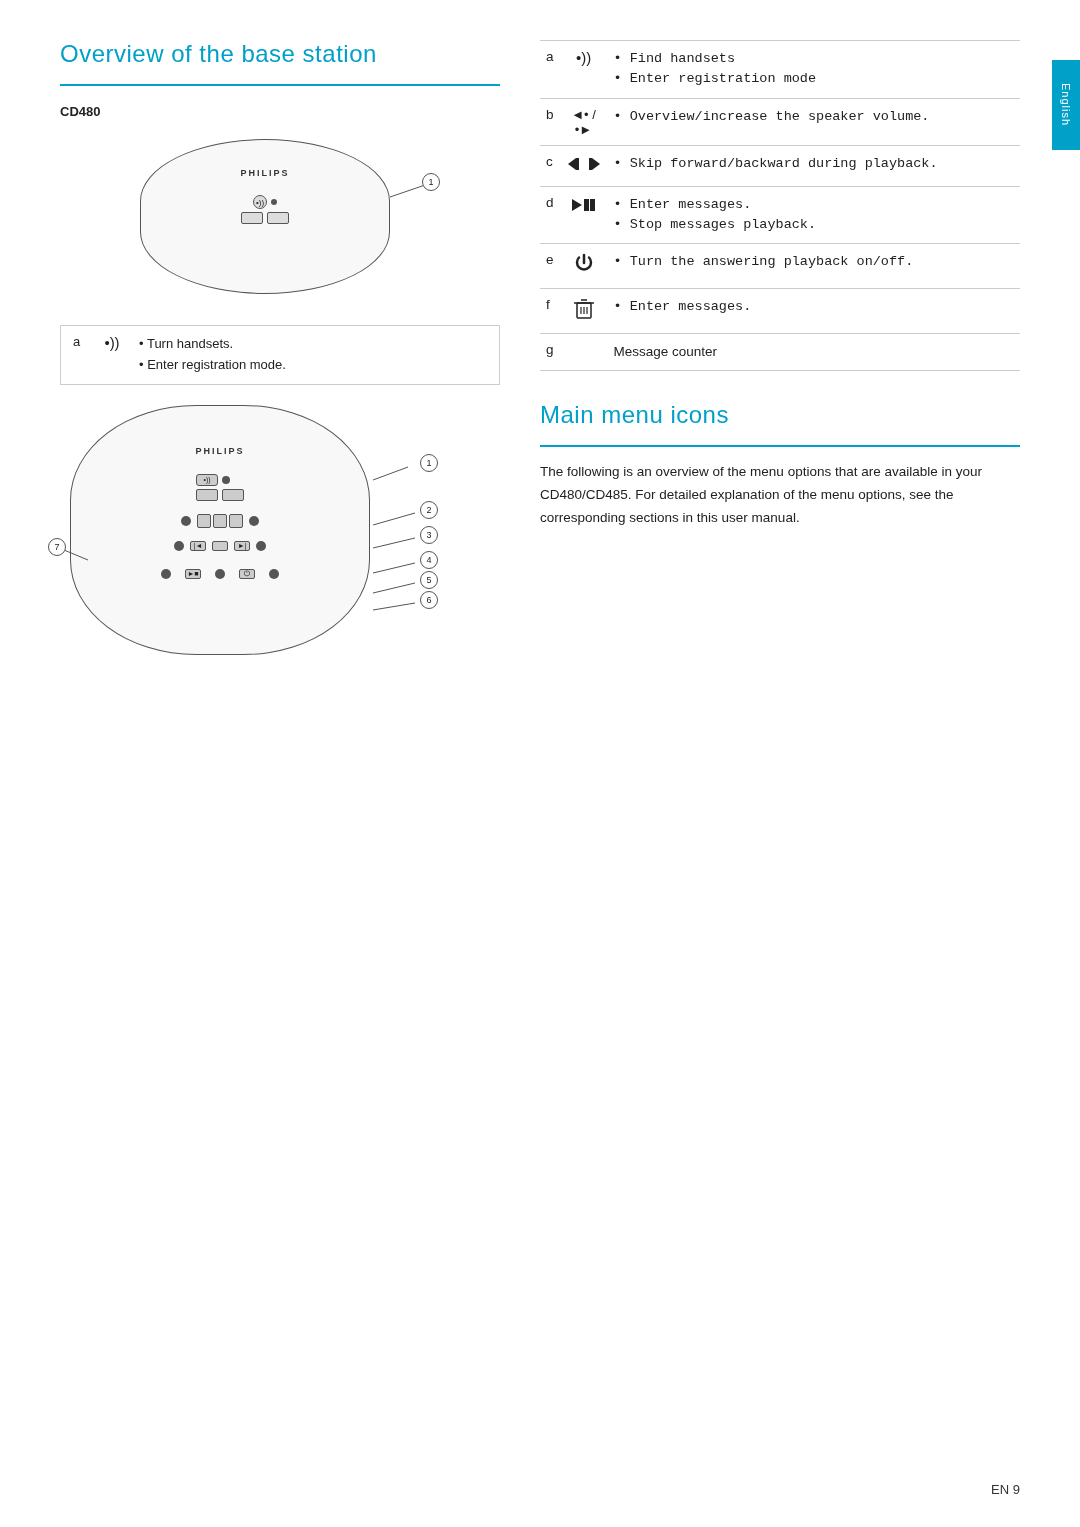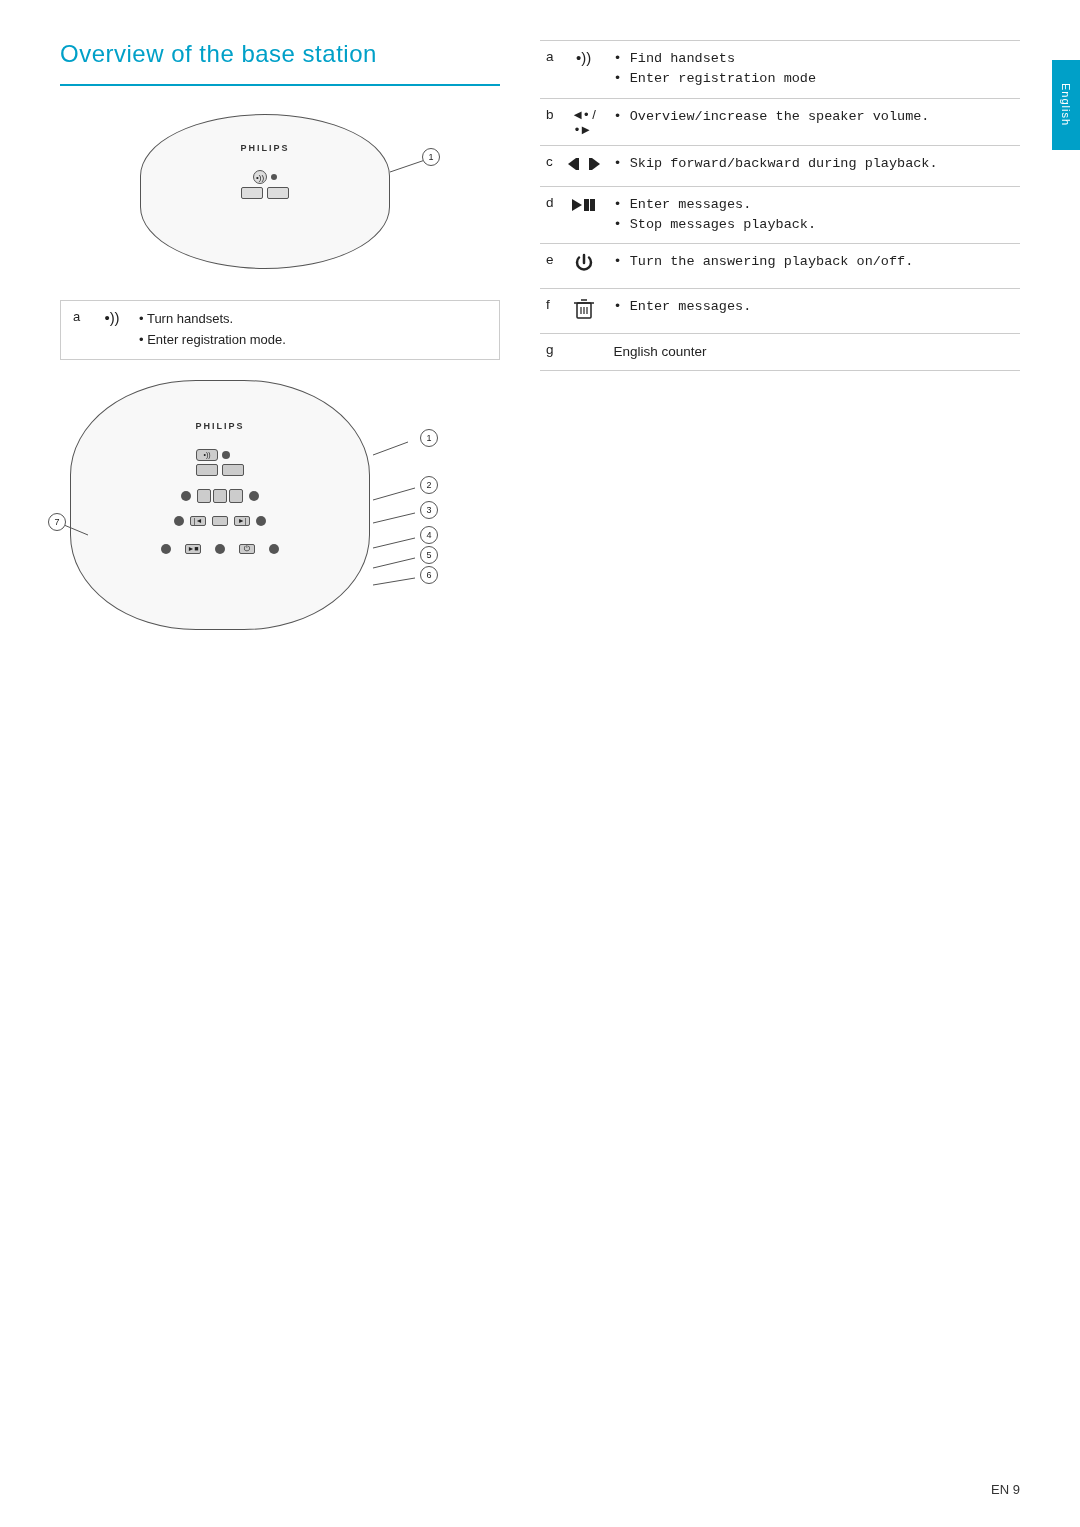--- a/index.html
+++ b/index.html
@@ -365,6 +365,7 @@
 
       <h1 class="section-title">Overview of the base station</h1>
 
+      <div class="model-label">CD480</div>
 
       <div class="device-illustration">
         <div class="device-body">

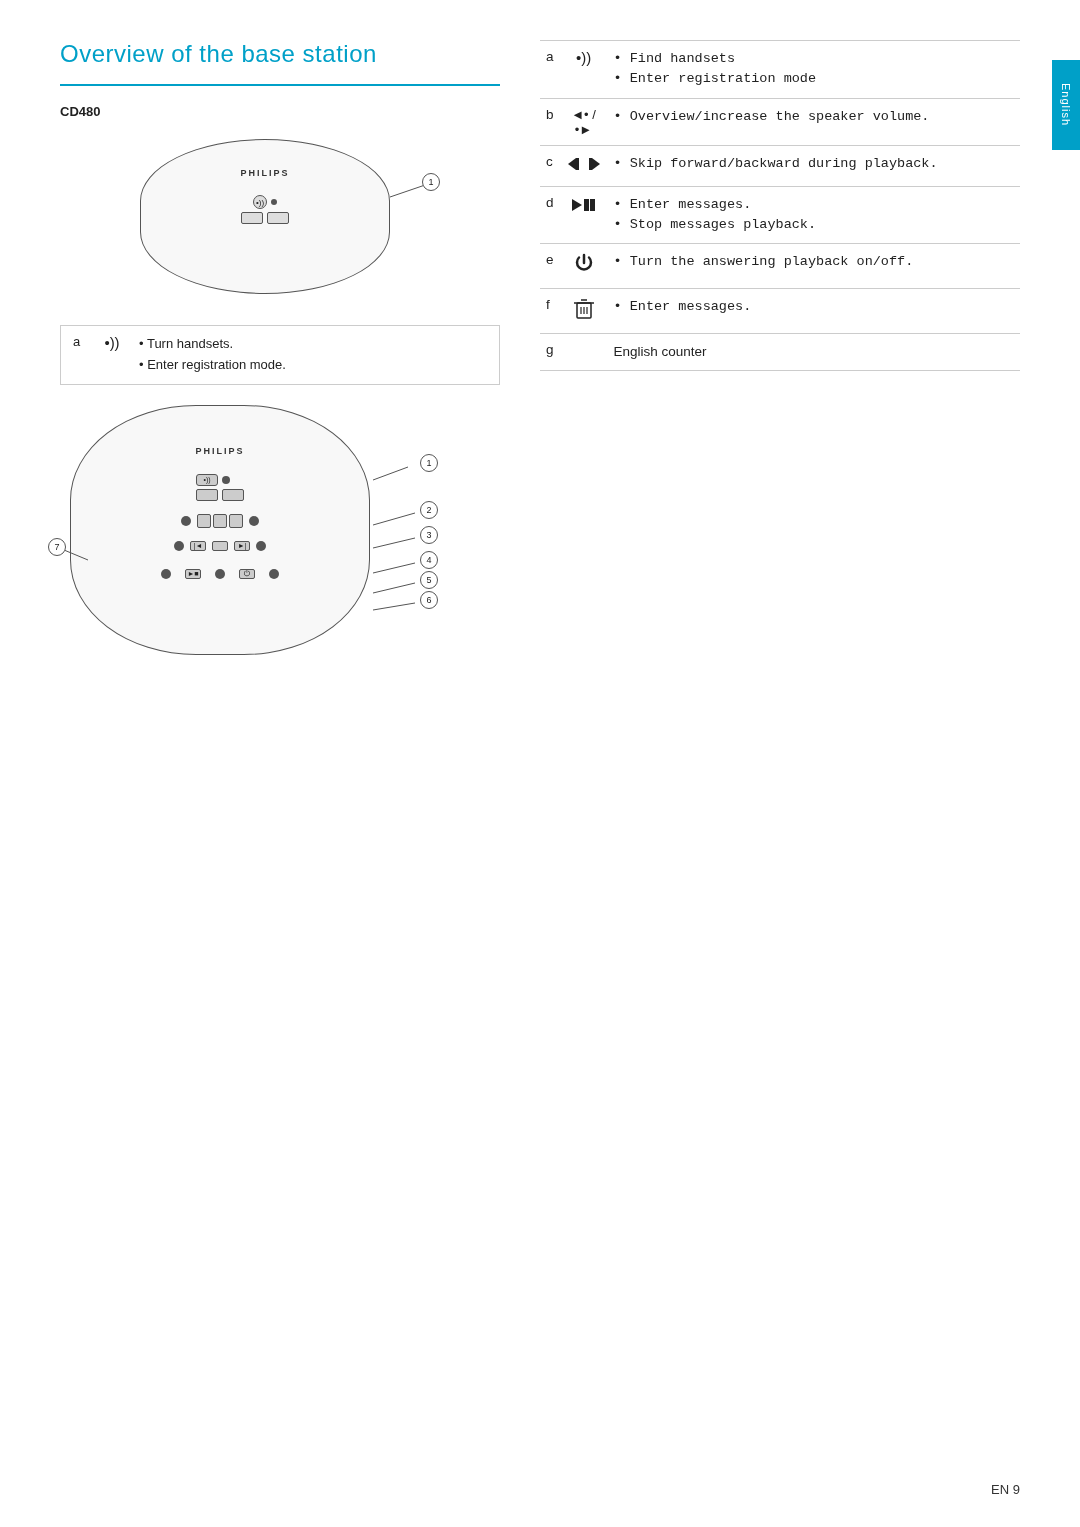--- a/index.html
+++ b/index.html
@@ -552,7 +552,7 @@
             <td class="td-letter">g</td>
             <td class="td-icon"></td>
             <td class="td-desc">
-              <span>English counter</span>
+              <span>Message counter</span>
             </td>
           </tr>
         </tbody>

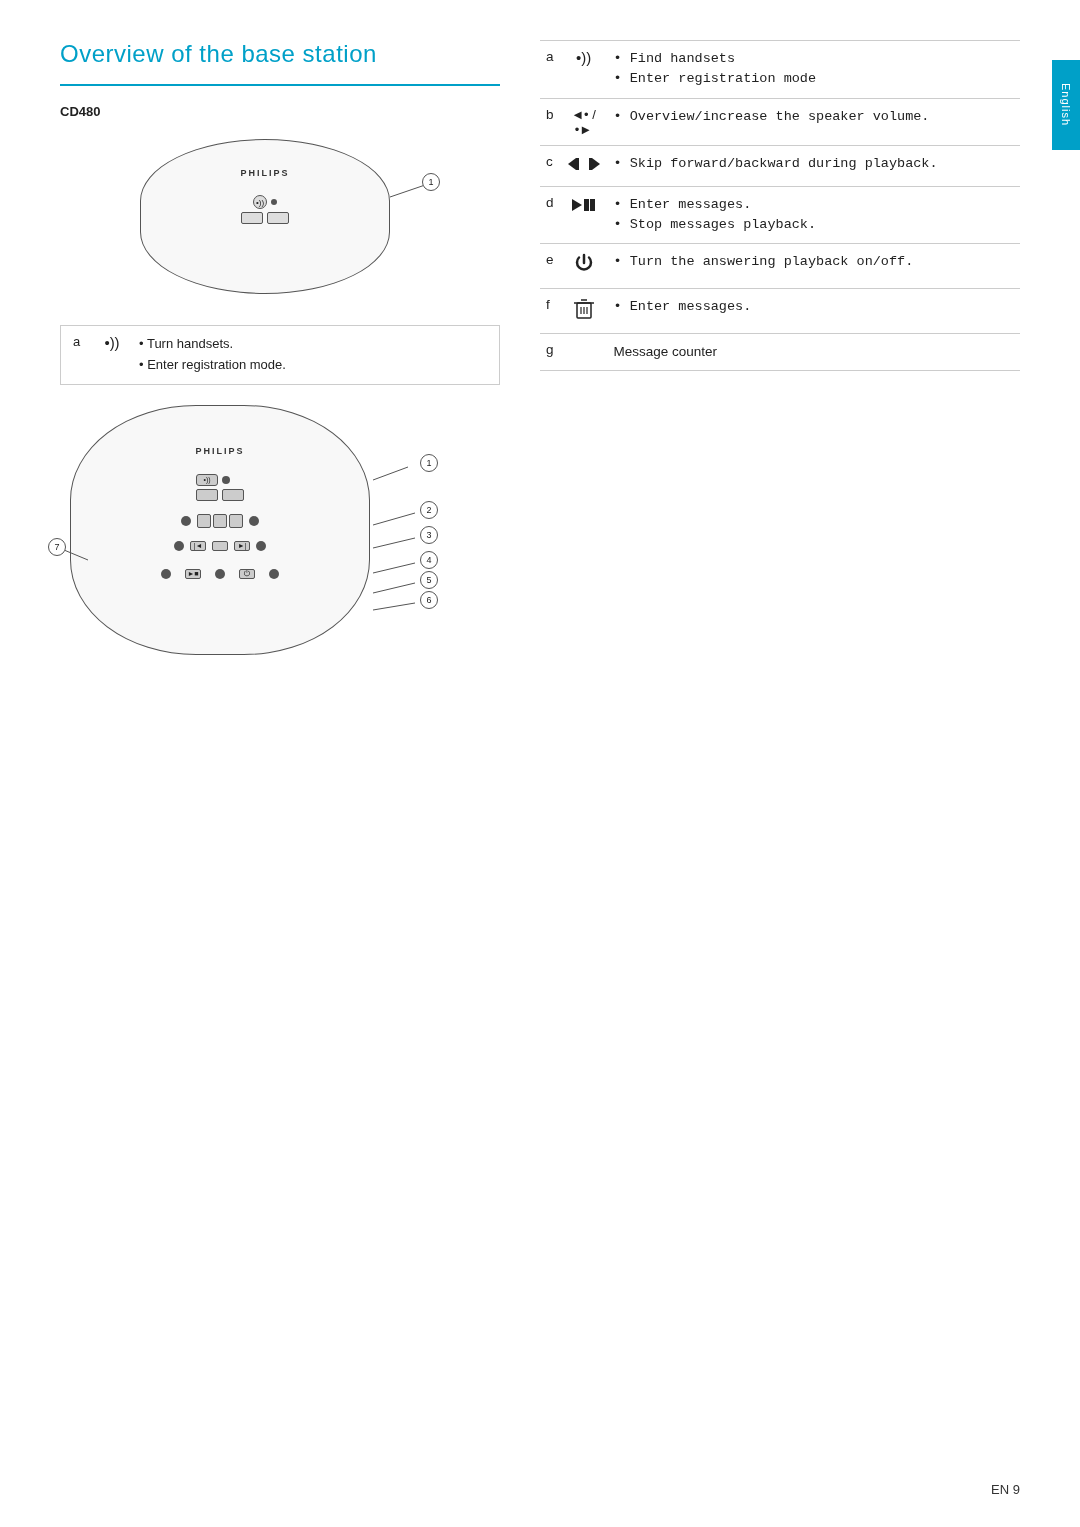--- a/index.html
+++ b/index.html
@@ -558,6 +558,10 @@
         </tbody>
       </table>
 
+      <div class="menu-section" style="margin-top:30px;">
+        <h2 class="section-title">Main menu icons</h2>
+        <p class="menu-desc">The following is an overview of the menu options that are available in your CD480/CD485. For detailed explanation of the menu options, see the corresponding sections in this user manual.</p>
+      </div>
 
     </div>
 

